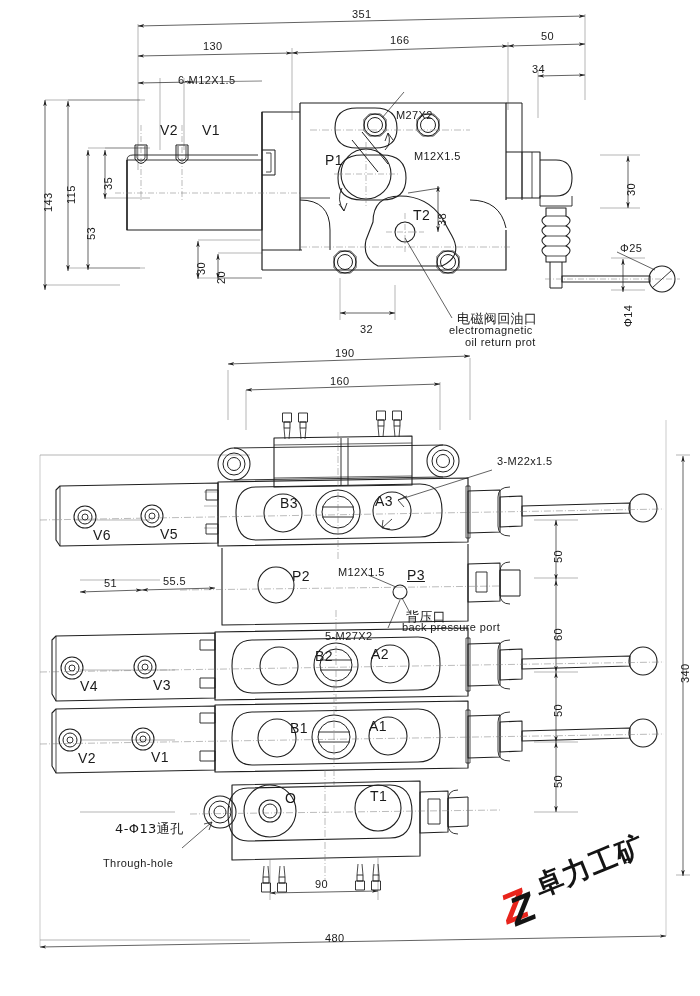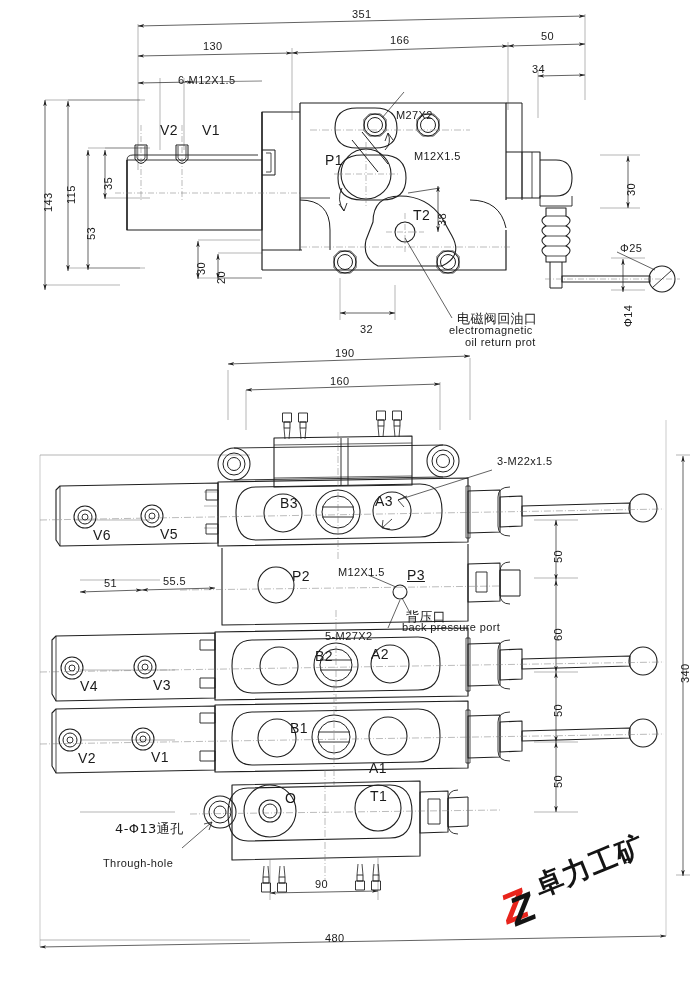--- a/index.html
+++ b/index.html
@@ -541,7 +541,7 @@
   <div class="txt small" style="left:292px; top:648px;margin-left:23px;">B2</div>
   <div class="txt small" style="left:371px; top:646px;">A2</div>
   <div class="txt small" style="left:290px; top:720px;">B1</div>
-  <div class="txt small" style="left:369px; top:718px;margin-top:42px;">A1</div>
+  <div class="txt small" style="left:369px; top:718px;">A1</div>
   <div class="txt small" style="left:292px; top:568px;">P2</div>
   <div class="txt small" style="left:407px; top:567px;text-decoration:underline;">P3</div>
   <div class="txt small" style="left:285px; top:790px;">O</div>

